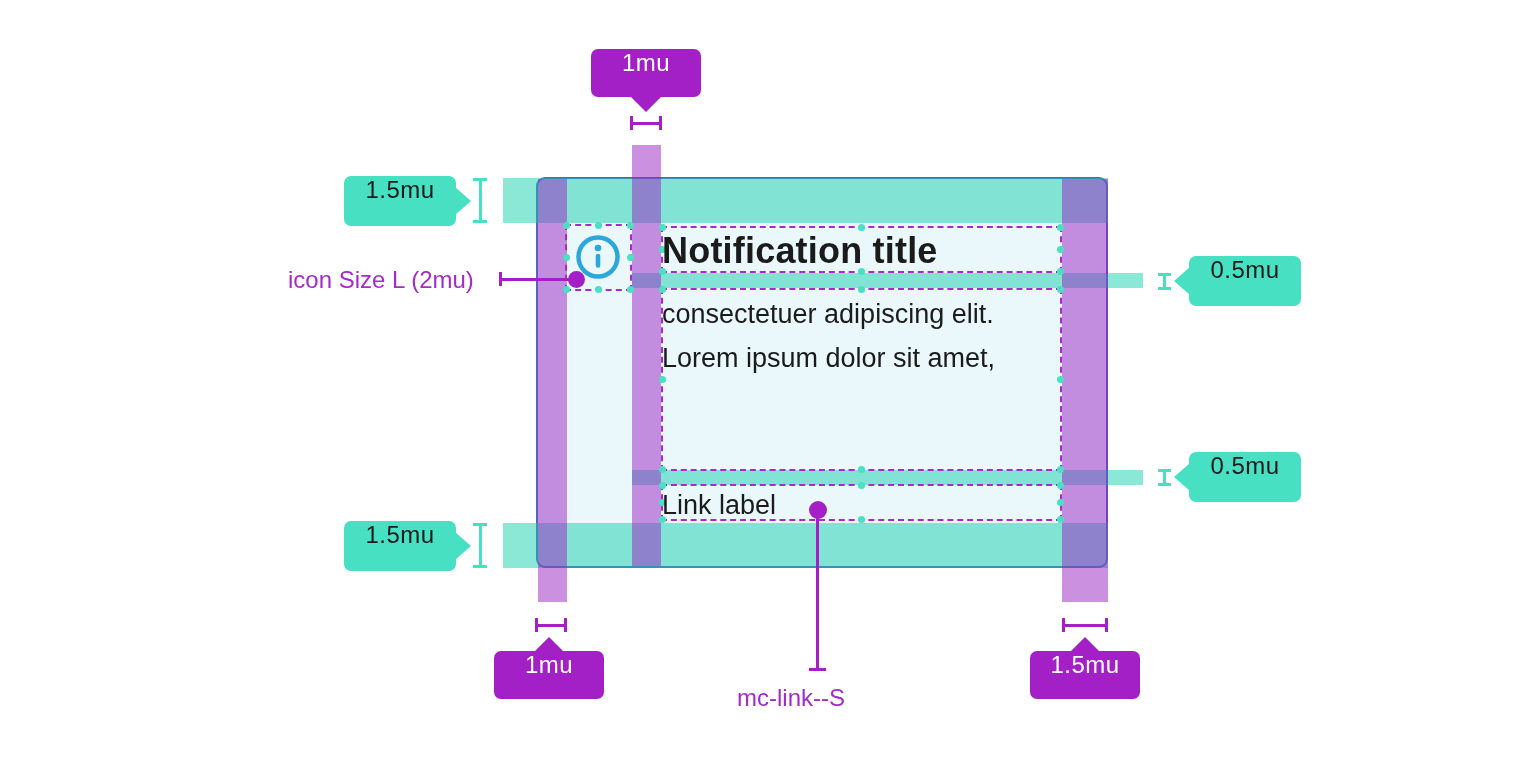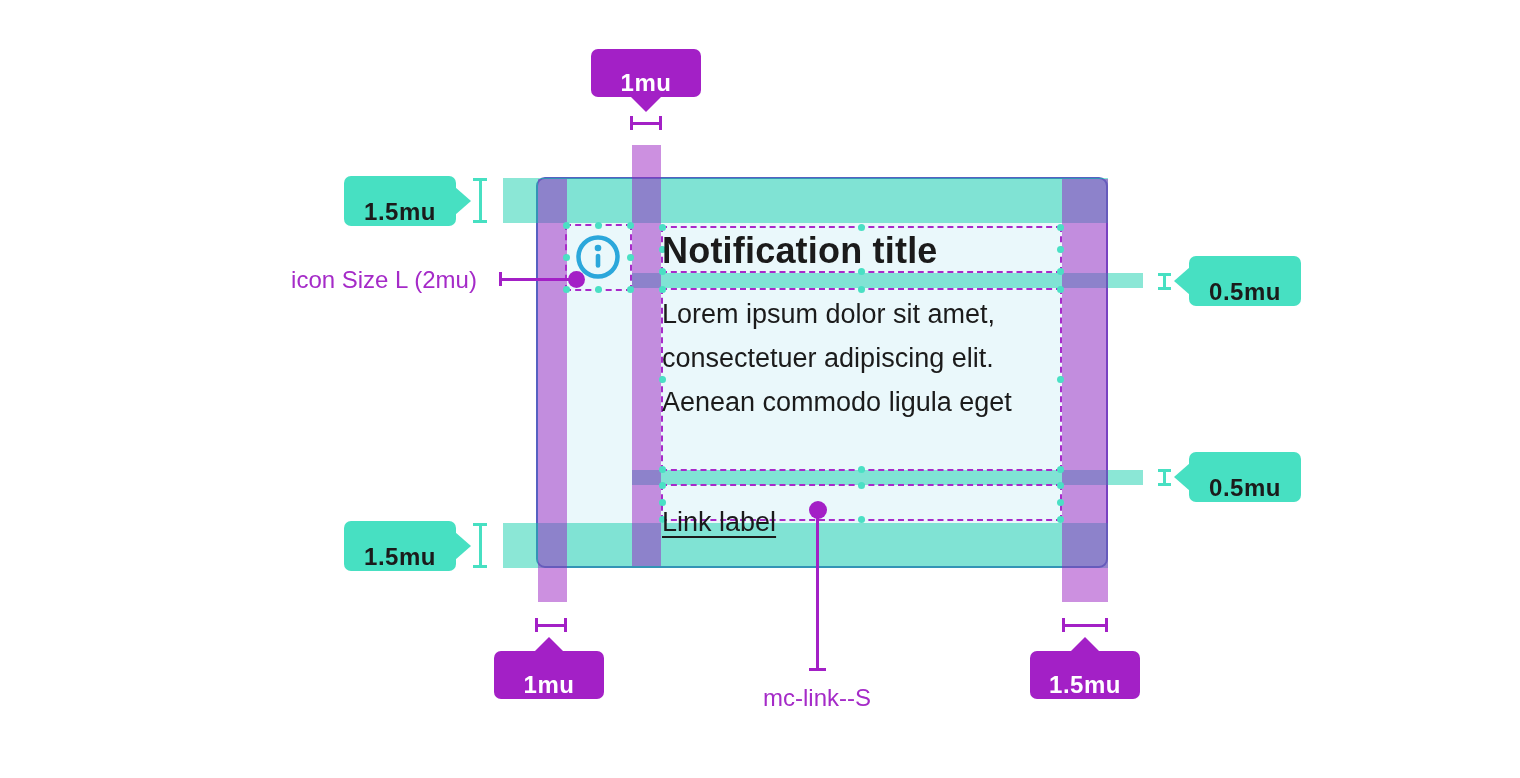--- a/index.html
+++ b/index.html
@@ -58,8 +58,8 @@
     text-decoration:underline;text-decoration-thickness:2px;text-underline-offset:5px;cursor:pointer;margin-top:17px;}
 
   
-  .badge{position:absolute;display:flex;align-items:flex-end;justify-content:center;
-    border-radius:7px;font-weight:700;font-size:24px;letter-spacing:0.5px;}
+  .badge{position:absolute;display:flex;align-items:flex-start;justify-content:center;
+    border-radius:7px;font-weight:400;font-size:24px;letter-spacing:0.5px;}
   .badge.purple{background:var(--badge_purple);color:#ffffff;}
   .badge.teal{background:var(--badge_teal);color:var(--text_dark);}
   .b-top{left:591px;top:49px;width:110px;height:48px;}

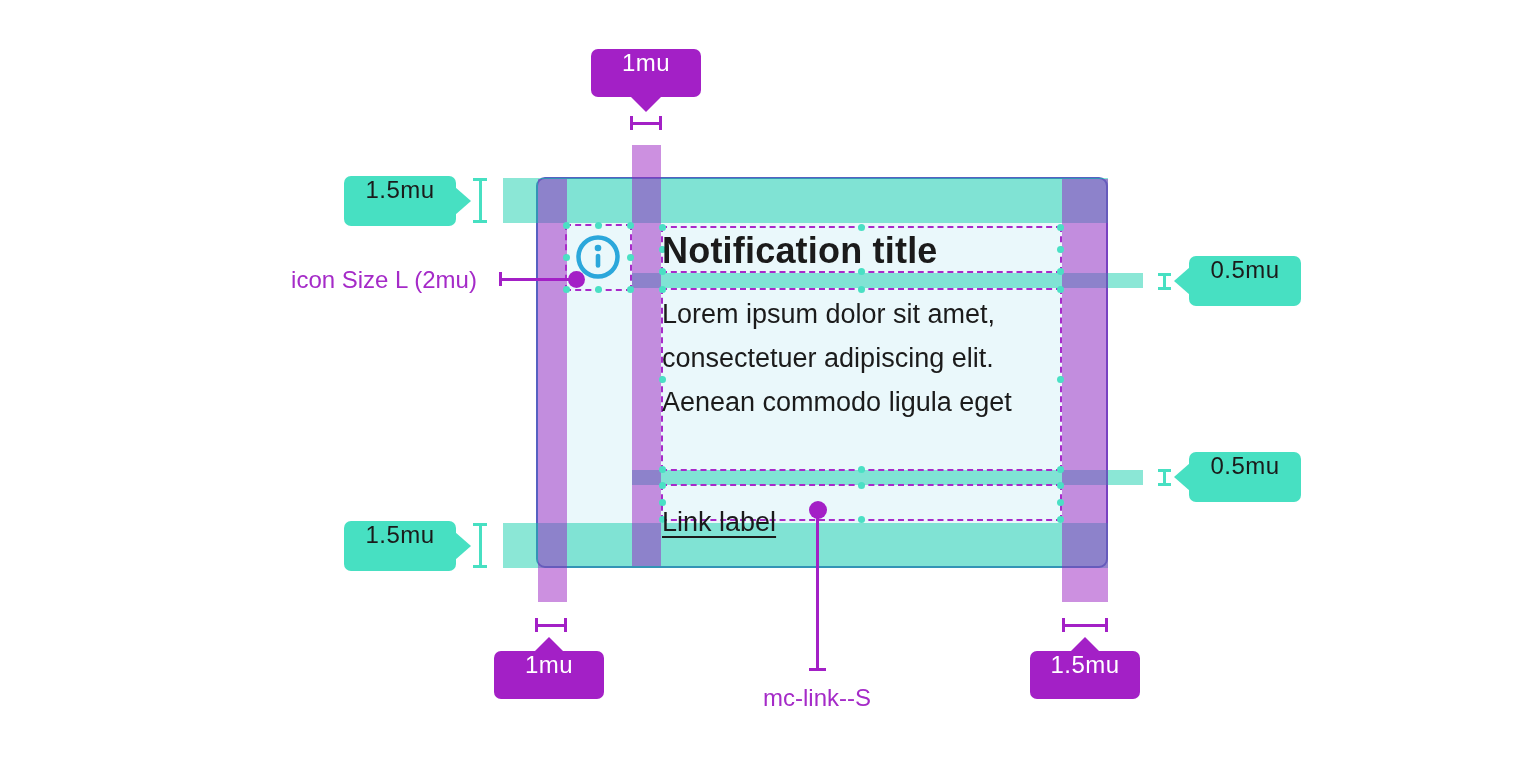--- a/index.html
+++ b/index.html
@@ -103,7 +103,7 @@
   .c-link-line{left:816px;top:514px;width:3px;height:156px;}
   .c-link-tick{left:809px;top:668px;width:17px;height:3px;}
   .callout{position:absolute;color:var(--label_purple);font-size:24px;}
-  .lab-icon{left:280px;top:266px;width:208px;text-align:center;}
+  .lab-icon{left:288px;top:266px;width:208px;text-align:left;}
   .lab-link{left:737px;top:684px;width:160px;text-align:center;}
 </style>
 </head>

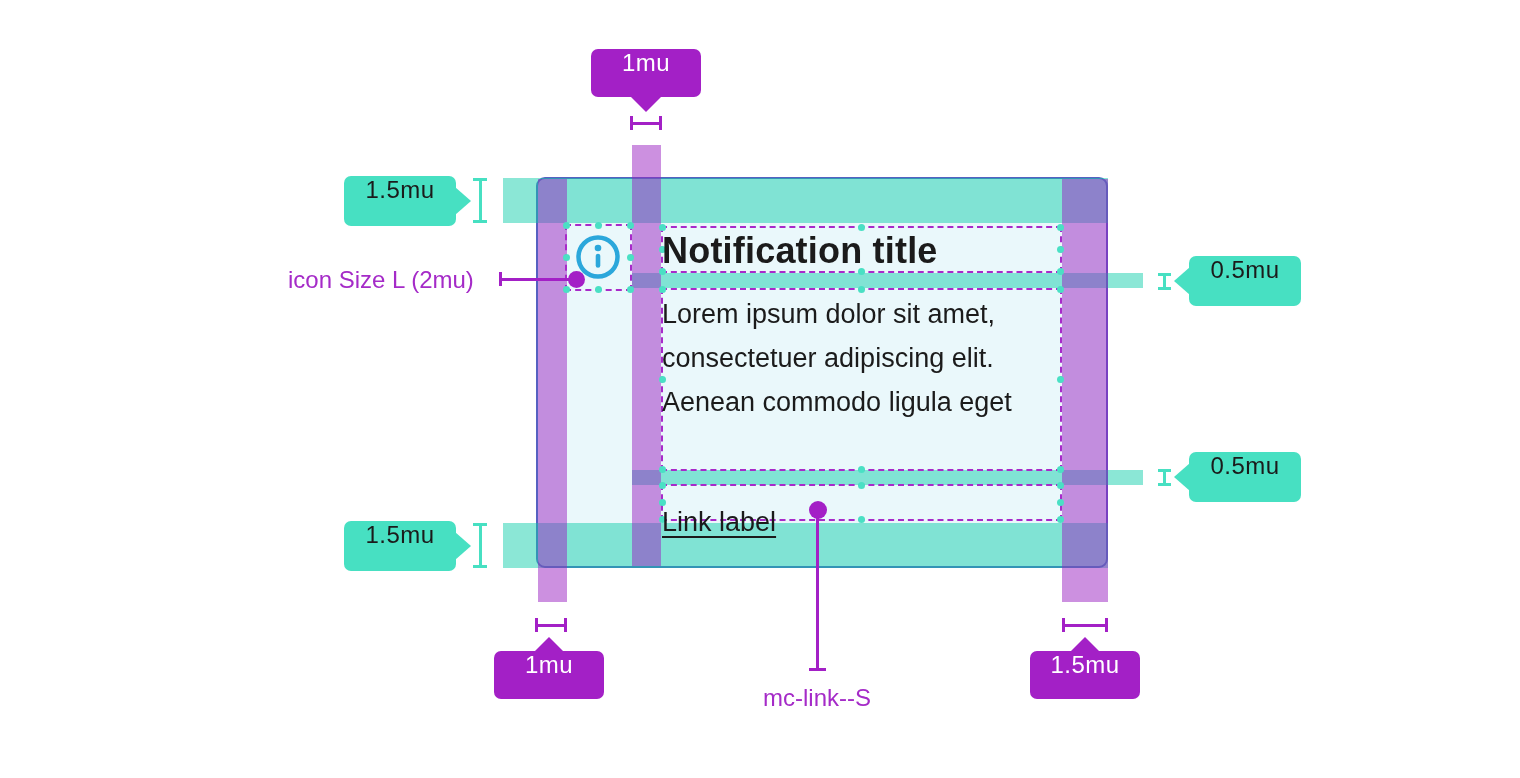--- a/index.html
+++ b/index.html
@@ -170,8 +170,8 @@
   </svg>
   <div class="n-title">Notification title</div>
   <div class="n-body">
+    <div>consectetuer adipiscing elit.</div>
     <div>Lorem ipsum dolor sit amet,</div>
-    <div>consectetuer adipiscing elit.</div>
     <div>Aenean commodo ligula eget</div>
   </div>
   <div class="n-link">Link label</div>

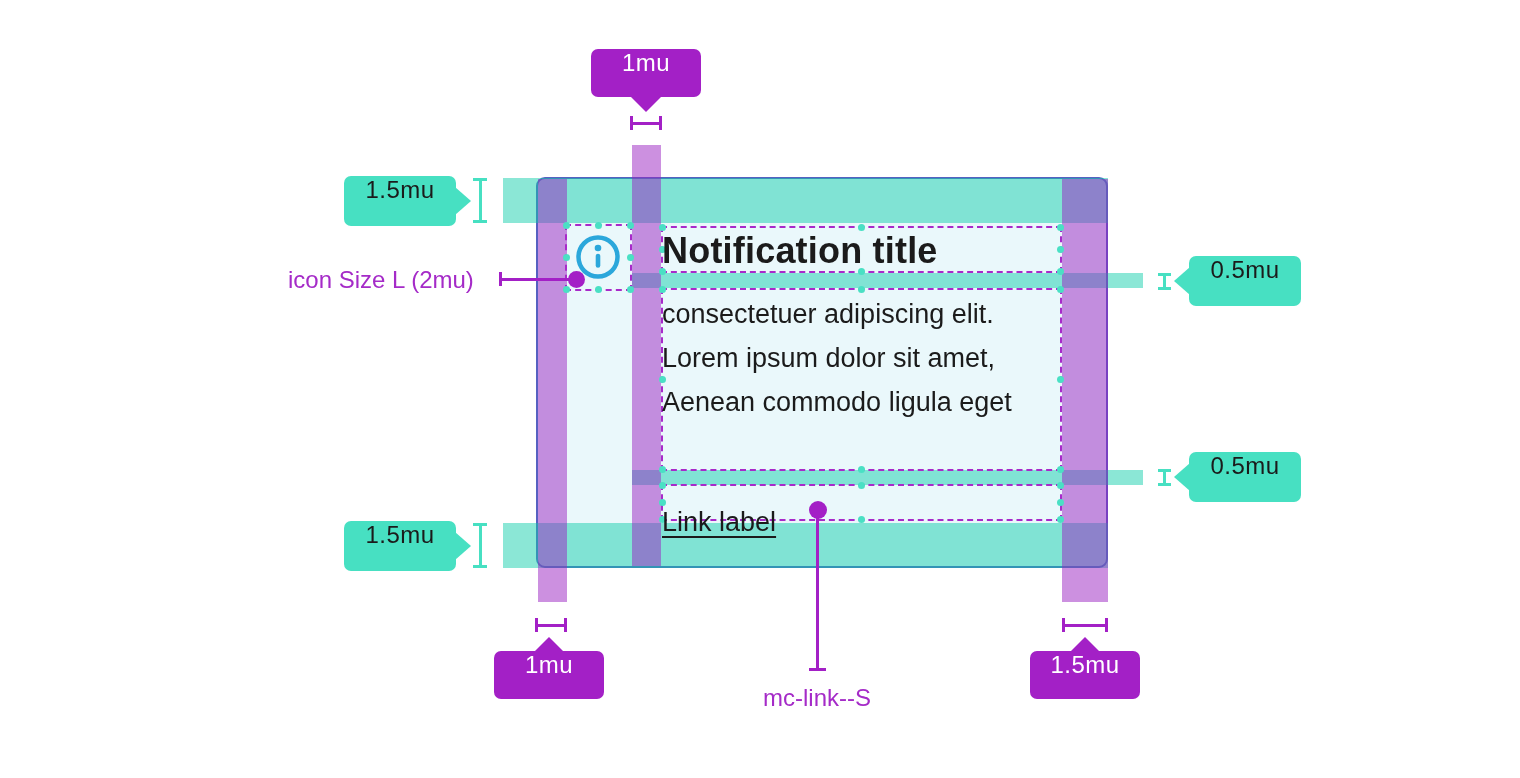--- a/index.html
+++ b/index.html
@@ -172,7 +172,6 @@
   <div class="n-body">
     <div>consectetuer adipiscing elit.</div>
     <div>Lorem ipsum dolor sit amet,</div>
-    <div>Aenean commodo ligula eget</div>
   </div>
   <div class="n-link">Link label</div>
 

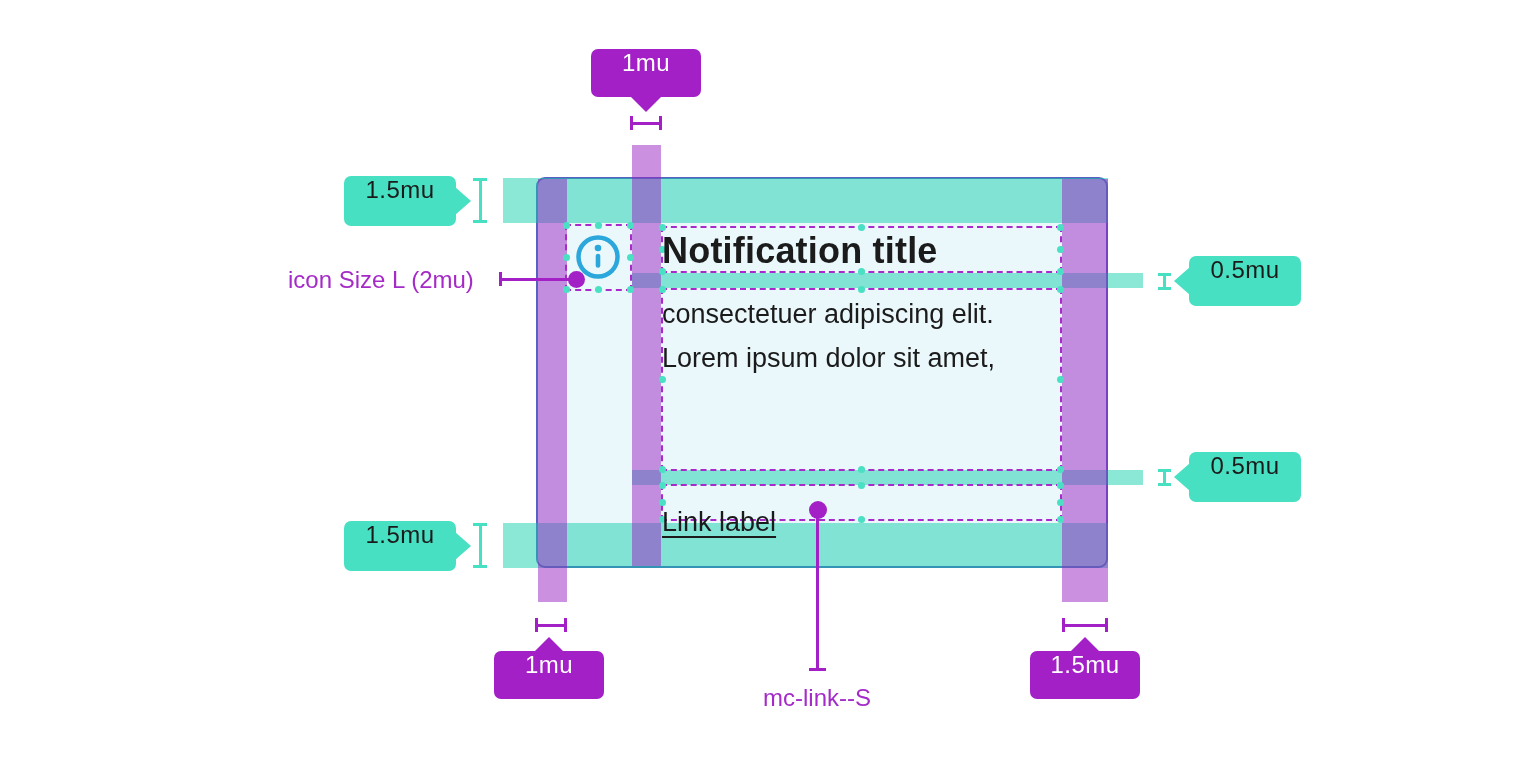--- a/index.html
+++ b/index.html
@@ -55,7 +55,7 @@
   .n-body{position:absolute;left:662px;top:292px;width:420px;font-size:27px;color:var(--text_dark);}
   .n-body div{height:44px;line-height:44px;}
   .n-link{position:absolute;left:662px;top:490px;font-size:27px;color:var(--text_dark);
-    text-decoration:underline;text-decoration-thickness:2px;text-underline-offset:5px;cursor:pointer;margin-top:17px;}
+    text-decoration-thickness:2px;text-underline-offset:5px;cursor:pointer;}
 
   
   .badge{position:absolute;display:flex;align-items:flex-start;justify-content:center;

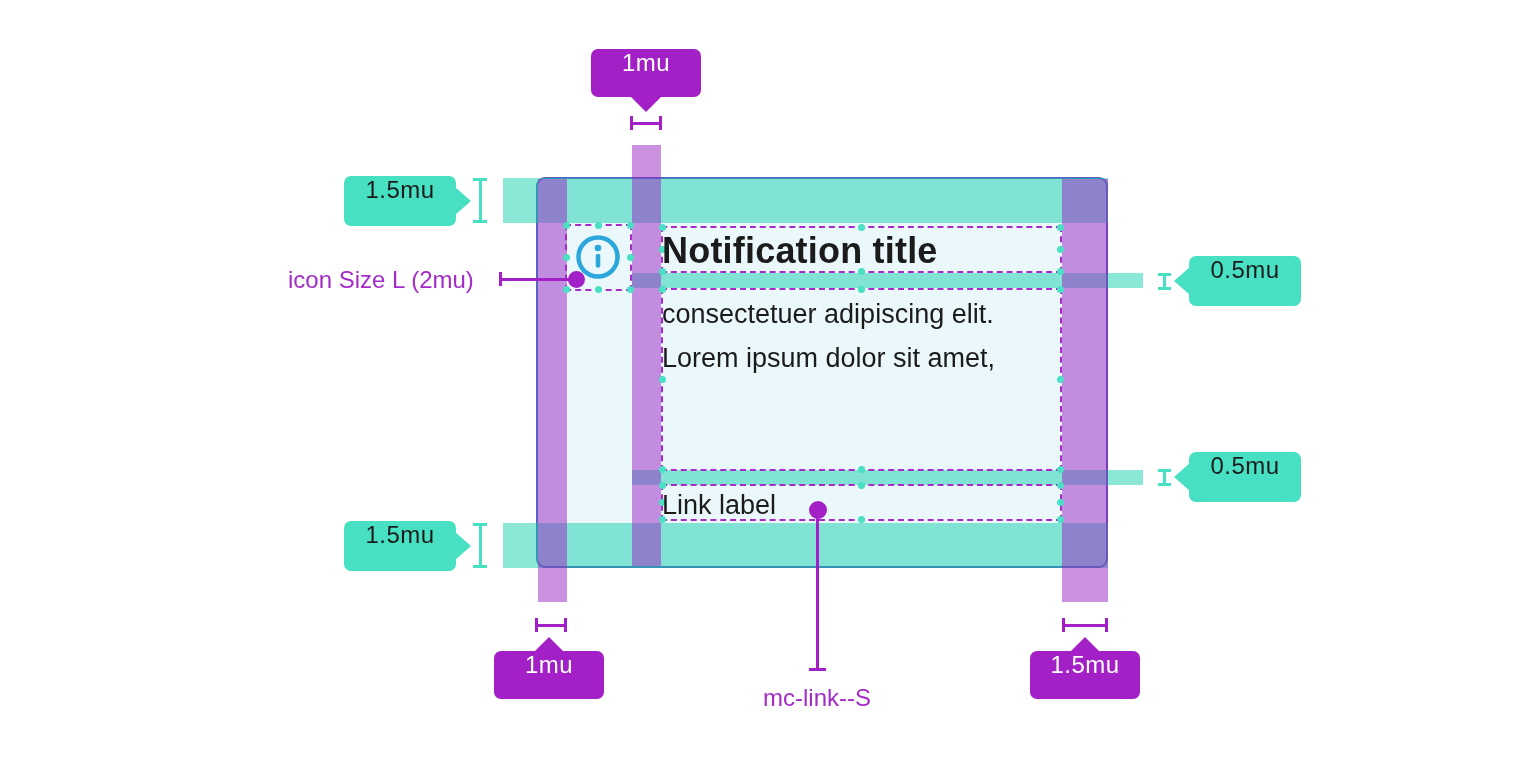--- a/index.html
+++ b/index.html
@@ -104,7 +104,7 @@
   .c-link-tick{left:809px;top:668px;width:17px;height:3px;}
   .callout{position:absolute;color:var(--label_purple);font-size:24px;}
   .lab-icon{left:288px;top:266px;width:208px;text-align:left;}
-  .lab-link{left:737px;top:684px;width:160px;text-align:center;}
+  .lab-link{left:737px;top:684px;width:160px;text-align:left;}
 </style>
 </head>
 <body>

